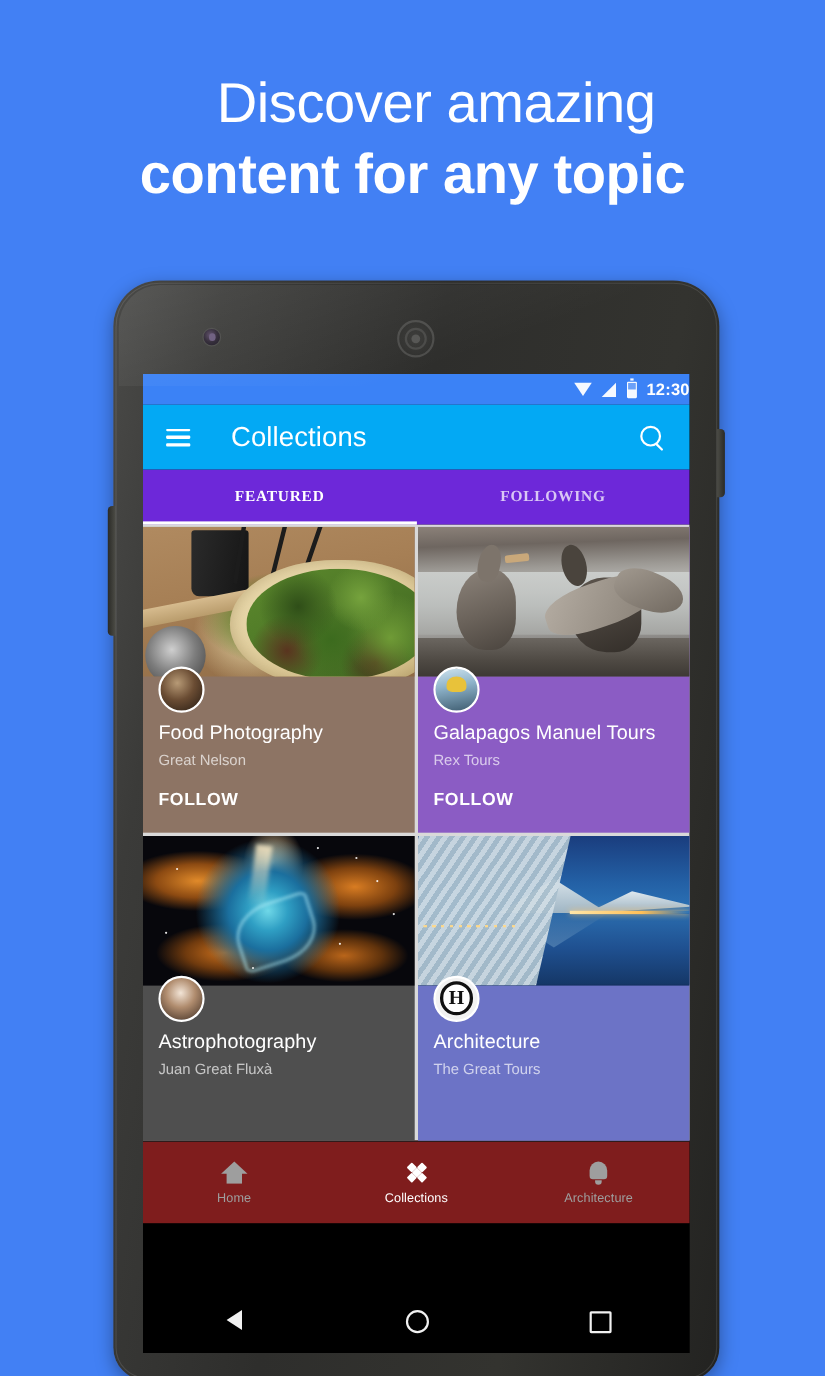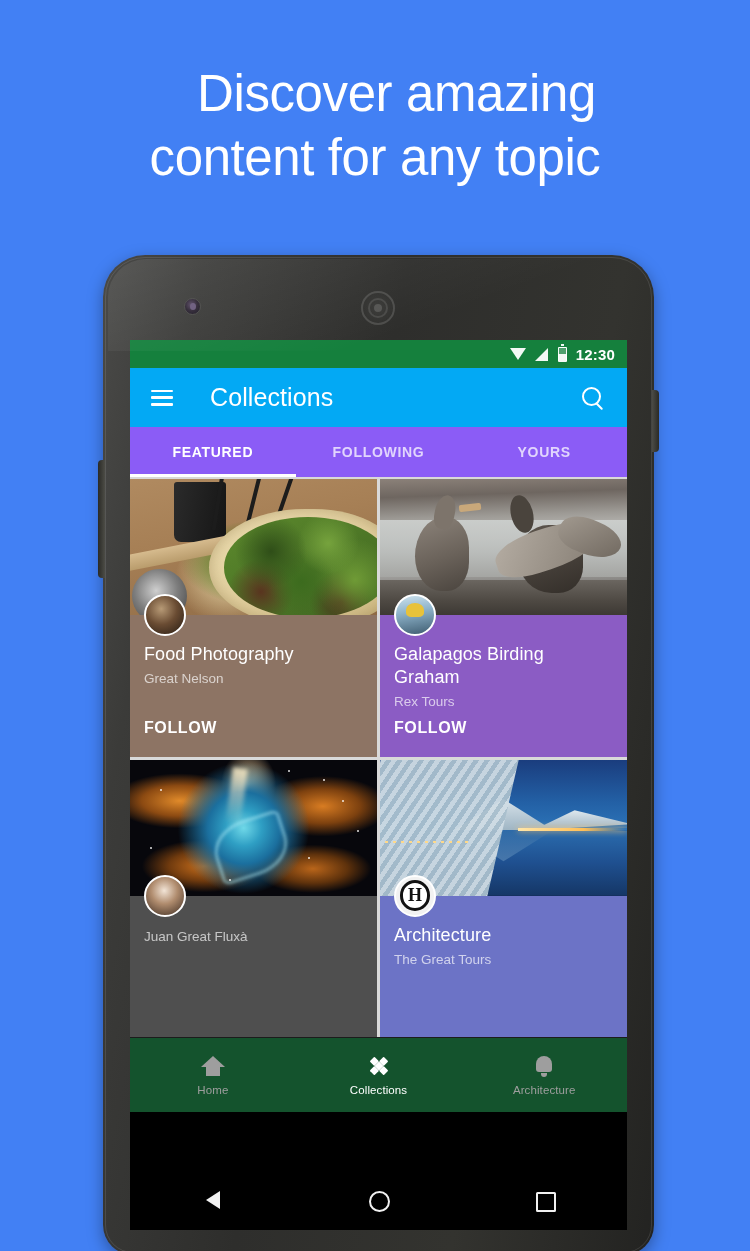--- a/index.html
+++ b/index.html
@@ -30,7 +30,7 @@
     letter-spacing: -0.4px;
   }
   .headline .l1 { display: block; margin-left: 43px; }
-  .headline .l2 { display: block; }
+  .headline .l2 { display: block; font-weight: bold; }
 
   
   .device {

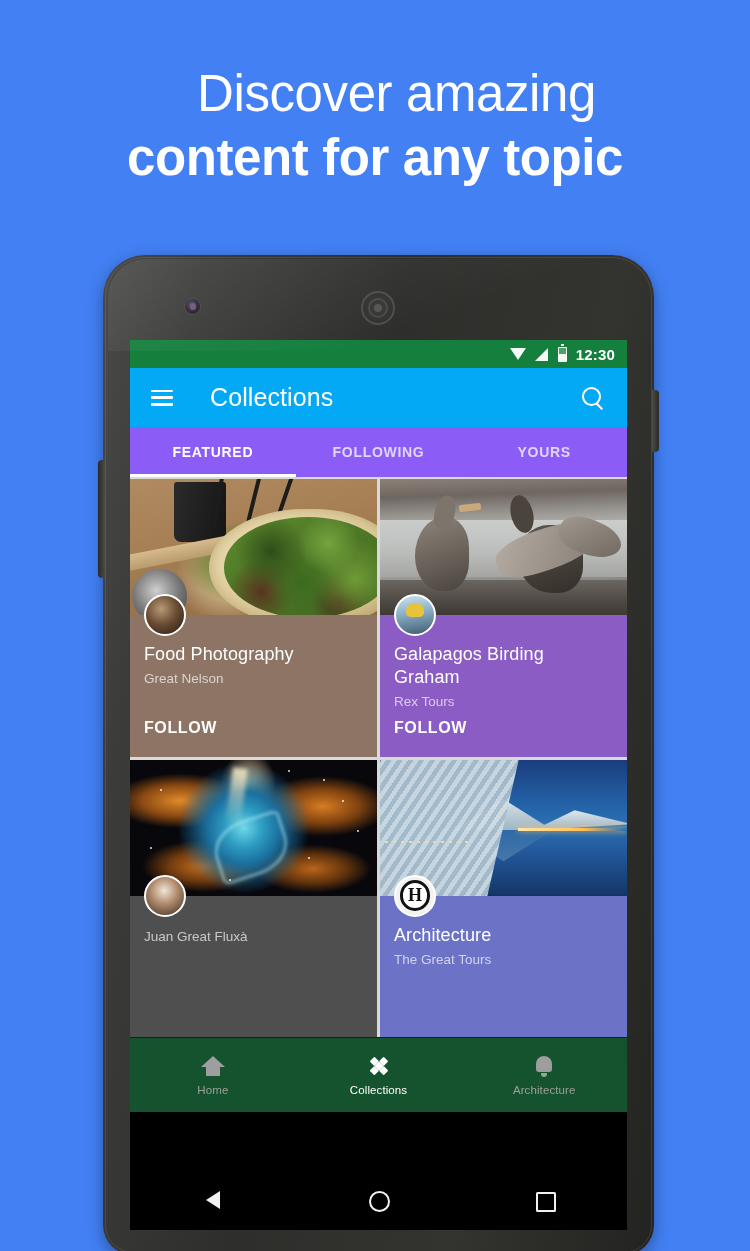--- a/index.html
+++ b/index.html
@@ -140,11 +140,10 @@
   
   .statusbar {
     height: 28px;
-    background: #15803d;
+    background: #3b82f6;
     display: flex;
     align-items: center;
     justify-content: flex-end;
-    padding-right: 12px;
     gap: 9px;
   }
   .sb-icons { display: flex; align-items: center; gap: 9px; }

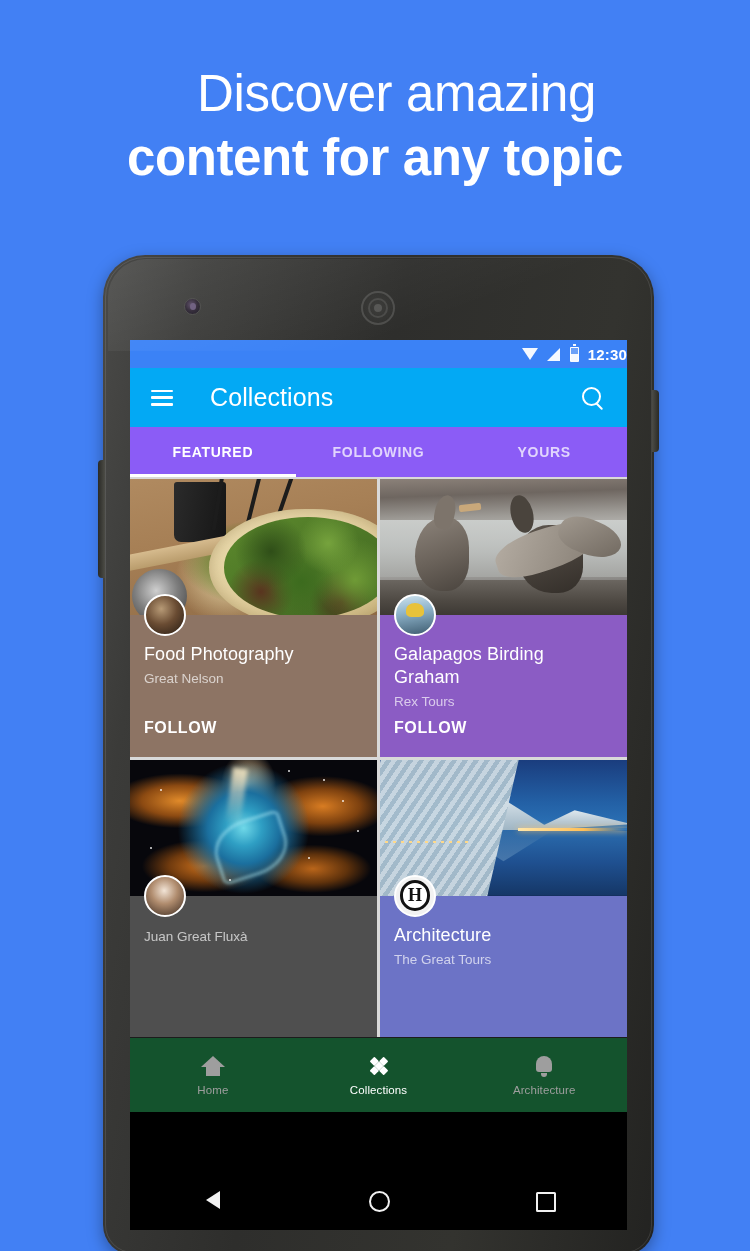--- a/index.html
+++ b/index.html
@@ -247,9 +247,10 @@
   
   .tabs {
     height: 50px;
-    background: #8b5cf6;
+    background: #6d28d9;
     display: flex;
     align-items: stretch;
+    font-family: Liberation Serif, serif;
   }
   .tab {
     flex: 1;

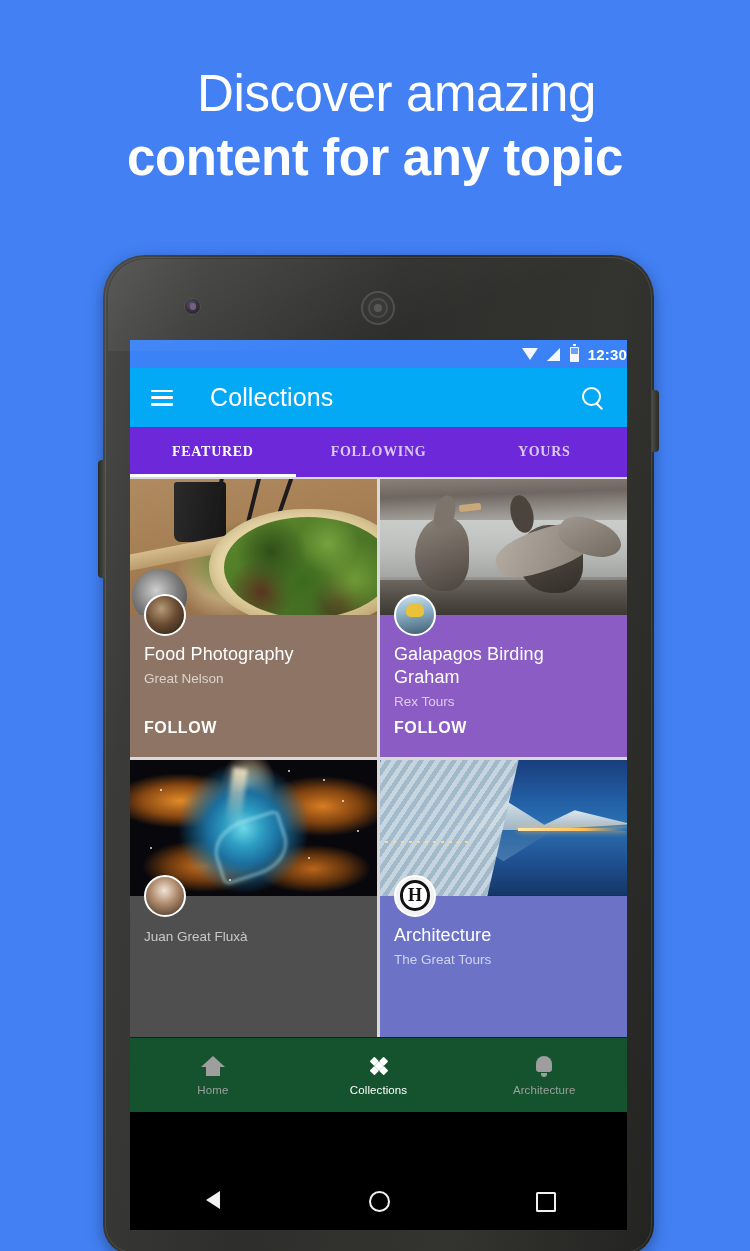--- a/index.html
+++ b/index.html
@@ -763,7 +763,6 @@
     <div class="tabs">
       <div class="tab active">FEATURED</div>
       <div class="tab">FOLLOWING</div>
-      <div class="tab">YOURS</div>
     </div>
 
     <div class="grid">

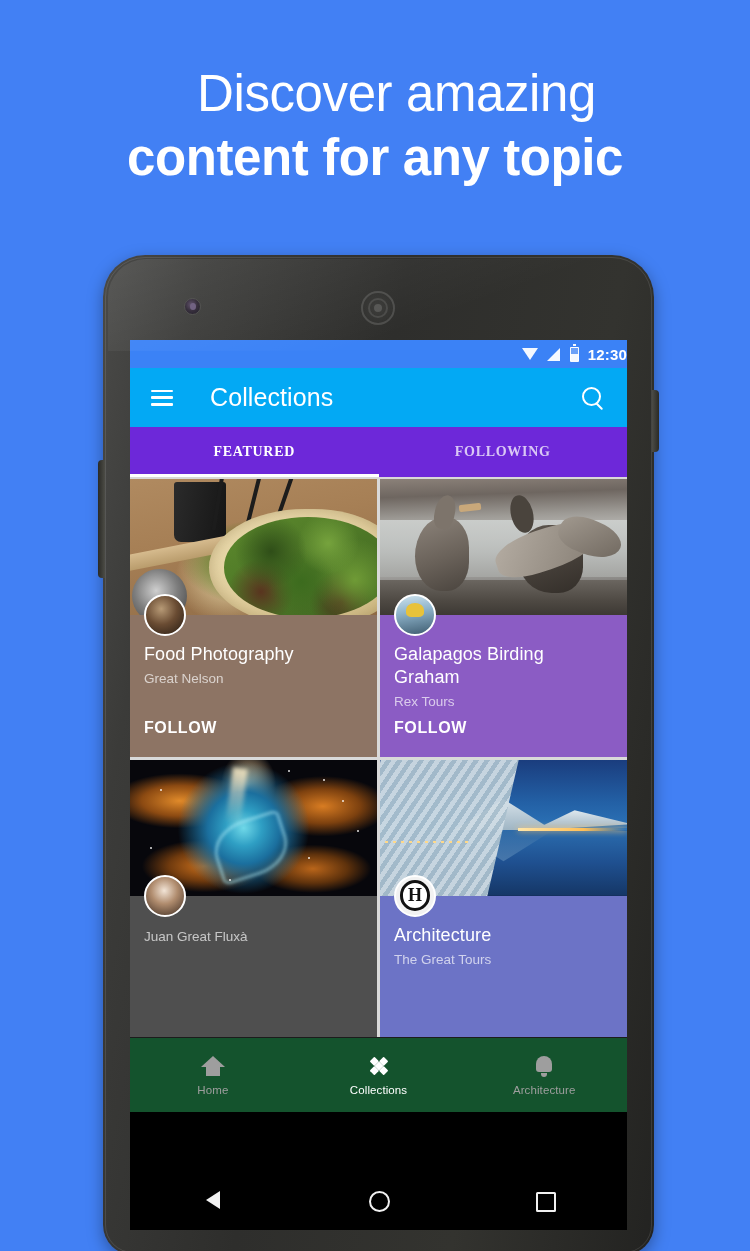--- a/index.html
+++ b/index.html
@@ -289,6 +289,7 @@
     display: flex;
     flex-direction: column;
     cursor: pointer;
+    gap: 12px;
   }
   .card-photo {
     height: 136px;

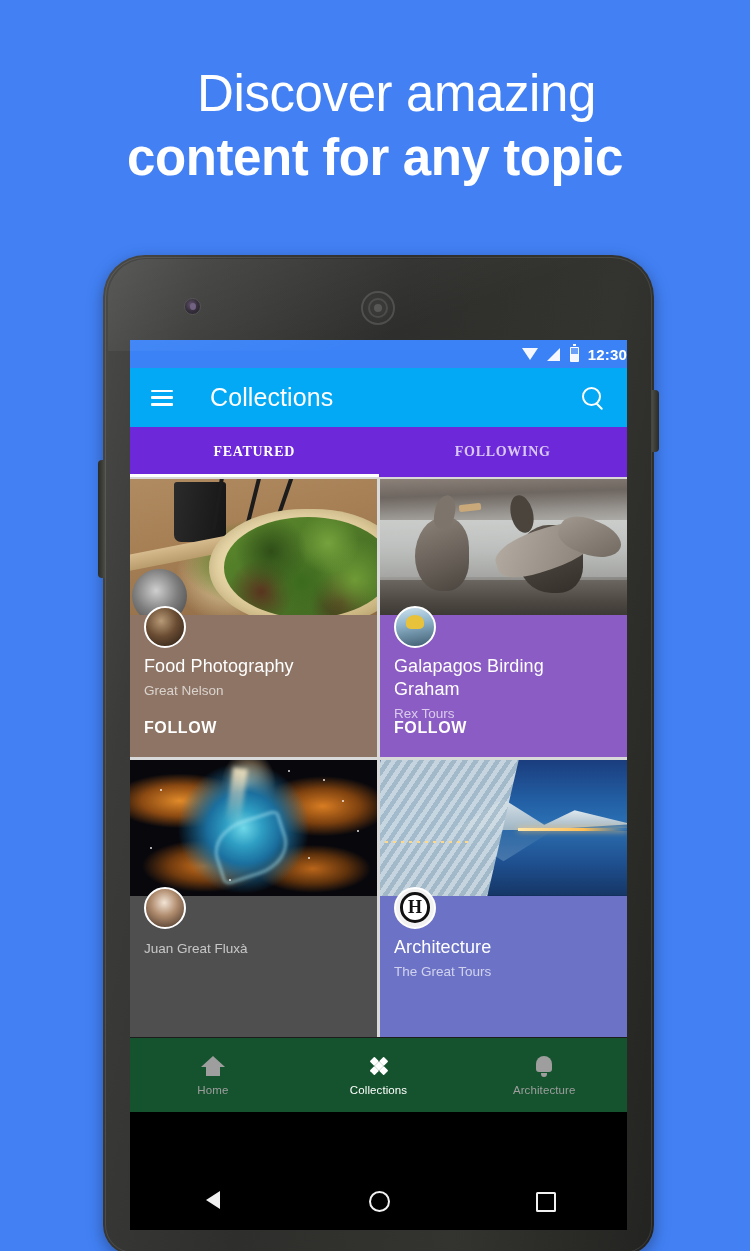--- a/index.html
+++ b/index.html
@@ -798,7 +798,7 @@
         </div>
         <div class="card-body">
           <div class="avatar av-bird"></div>
-          <div class="card-title">Galapagos Birding Graham</div>
+          <div class="card-title">Galapagos Manuel Tours</div>
           <div class="card-sub">Rex Tours</div>
           <div class="card-follow">FOLLOW</div>
         </div>

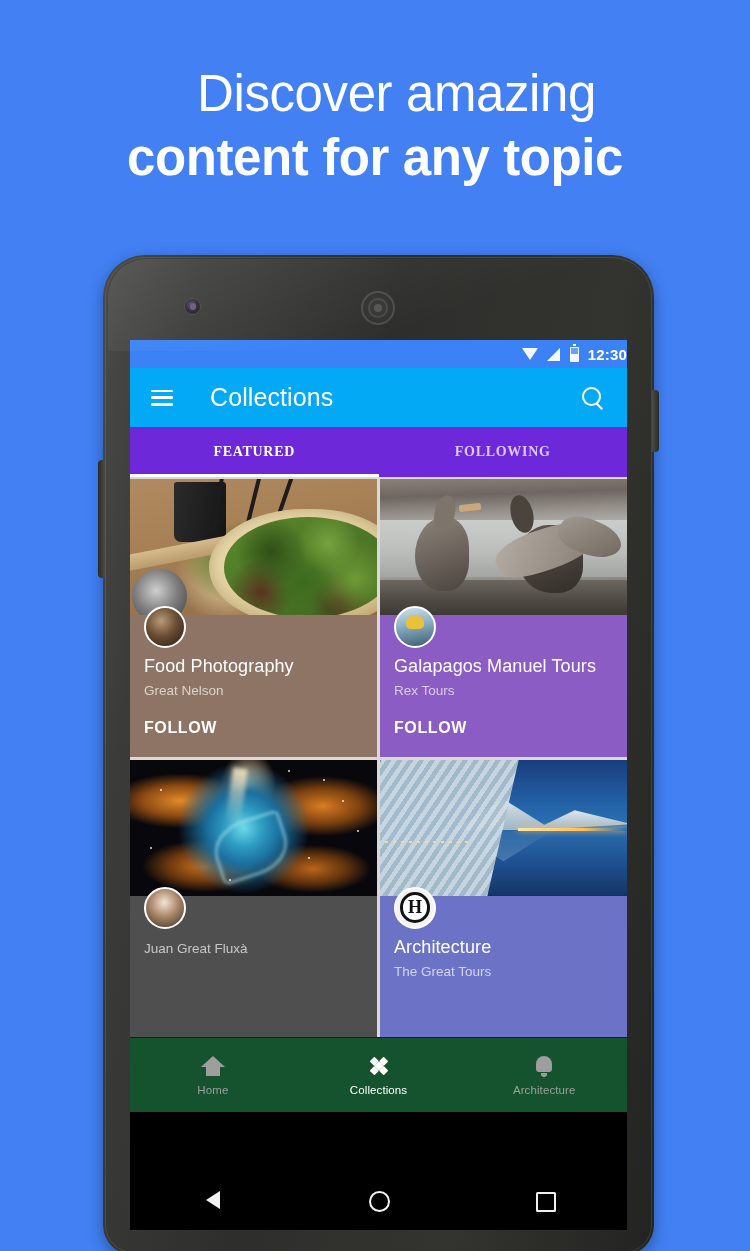--- a/index.html
+++ b/index.html
@@ -819,6 +819,7 @@
         </div>
         <div class="card-body">
           <div class="avatar av-astro"></div>
+          <div class="card-title">Astrophotography</div>
           <div class="card-sub">Juan Great Fluxà</div>
         </div>
       </div>

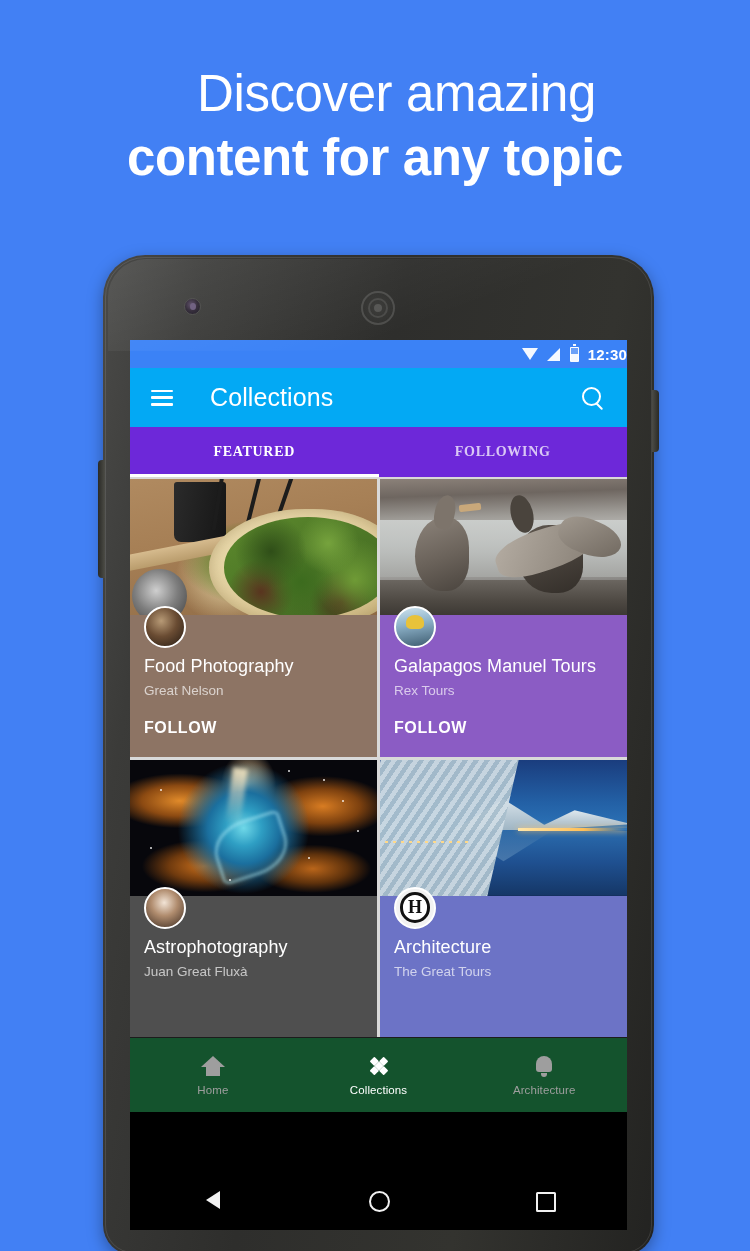--- a/index.html
+++ b/index.html
@@ -607,7 +607,7 @@
   
   .bottomnav {
     height: 75px;
-    background: #14532d;
+    background: #7f1d1d;
     display: flex;
     align-items: center;
     border-top: 1px solid #1c1c1c;

